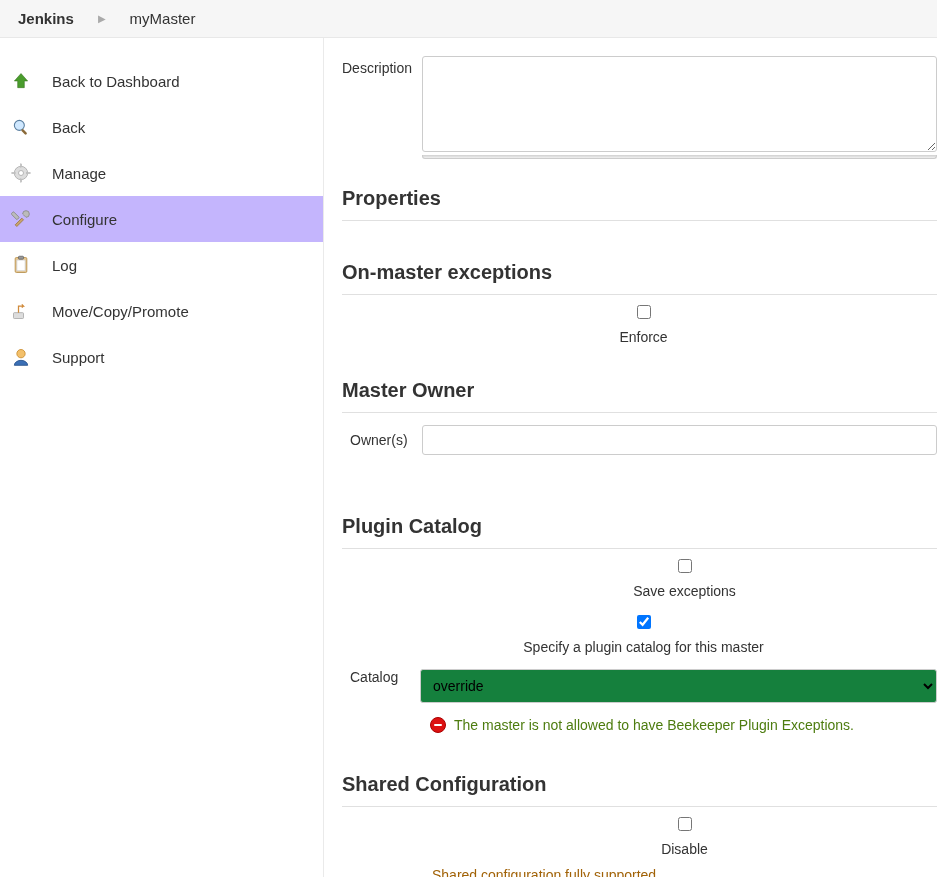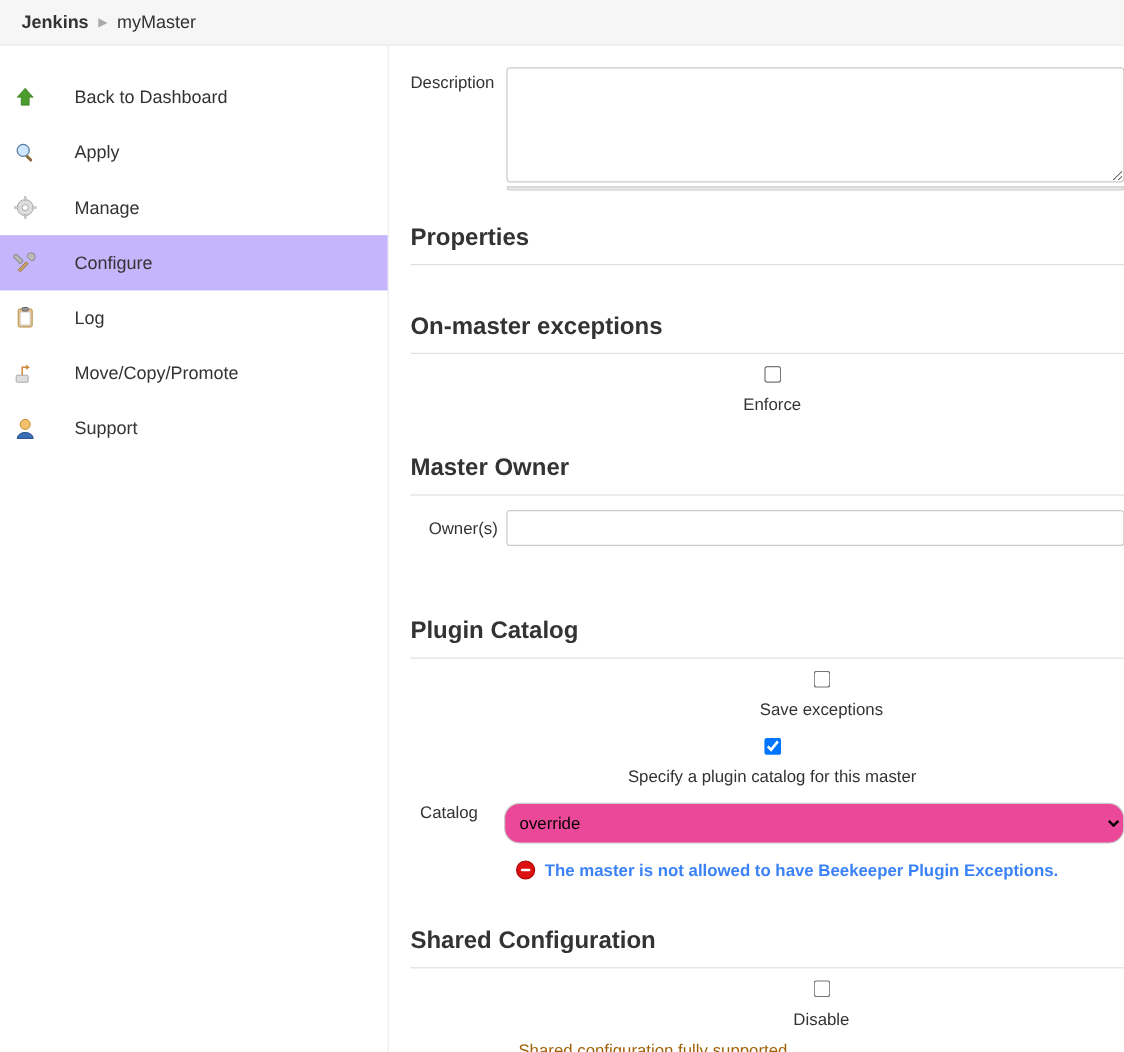--- a/index.html
+++ b/index.html
@@ -5,7 +5,7 @@
 * { box-sizing: border-box; margin: 0; padding: 0; }
 body { font-family: -apple-system, BlinkMacSystemFont, "Segoe UI", Helvetica, Arial, sans-serif; font-size: 14px; color: #333; background: #fff; }
 
-.breadcrumb-bar { background: #f6f6f6; border-bottom: 1px solid #e8e8e8; padding: 10px 18px; display: flex; align-items: center; gap: 8px; }
+.breadcrumb-bar { background: #f6f6f6; border-bottom: 1px solid #e8e8e8; padding: 10px 18px; display: flex; align-items: center; gap: 24px; }
 .breadcrumb-bar a { color: #333; text-decoration: none; font-size: 15px; }
 .breadcrumb-bar a.first { font-weight: 700; }
 .breadcrumb-sep { color: #aaa; font-size: 10px; }

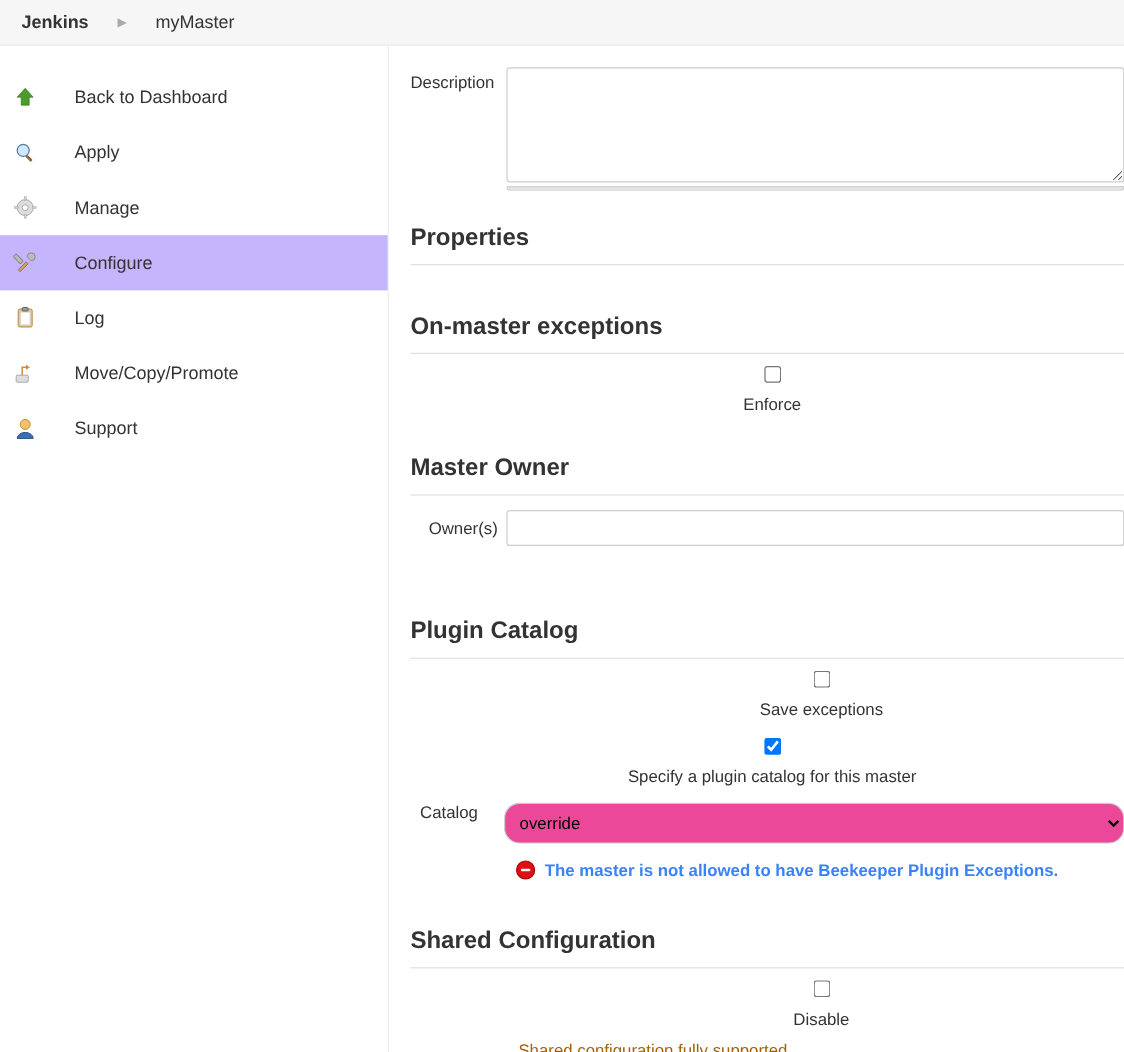--- a/index.html
+++ b/index.html
@@ -13,7 +13,7 @@
 .page-body { display: flex; }
 
 .sidebar { width: 324px; border-right: 1px solid #eaeaea; padding-top: 20px; }
-.task { display: flex; align-items: center; gap: 30px; padding: 12px 10px 12px 10px; cursor: pointer; }
+.task { display: flex; align-items: center; gap: 20px; padding: 12px 10px 12px 10px; cursor: pointer; }
 .task.active { background: #c4b5fd; }
 .task .label { font-size: 15px; color: #333; }
 .task .ico { width: 22px; height: 22px; display: flex; align-items: center; justify-content: center; }

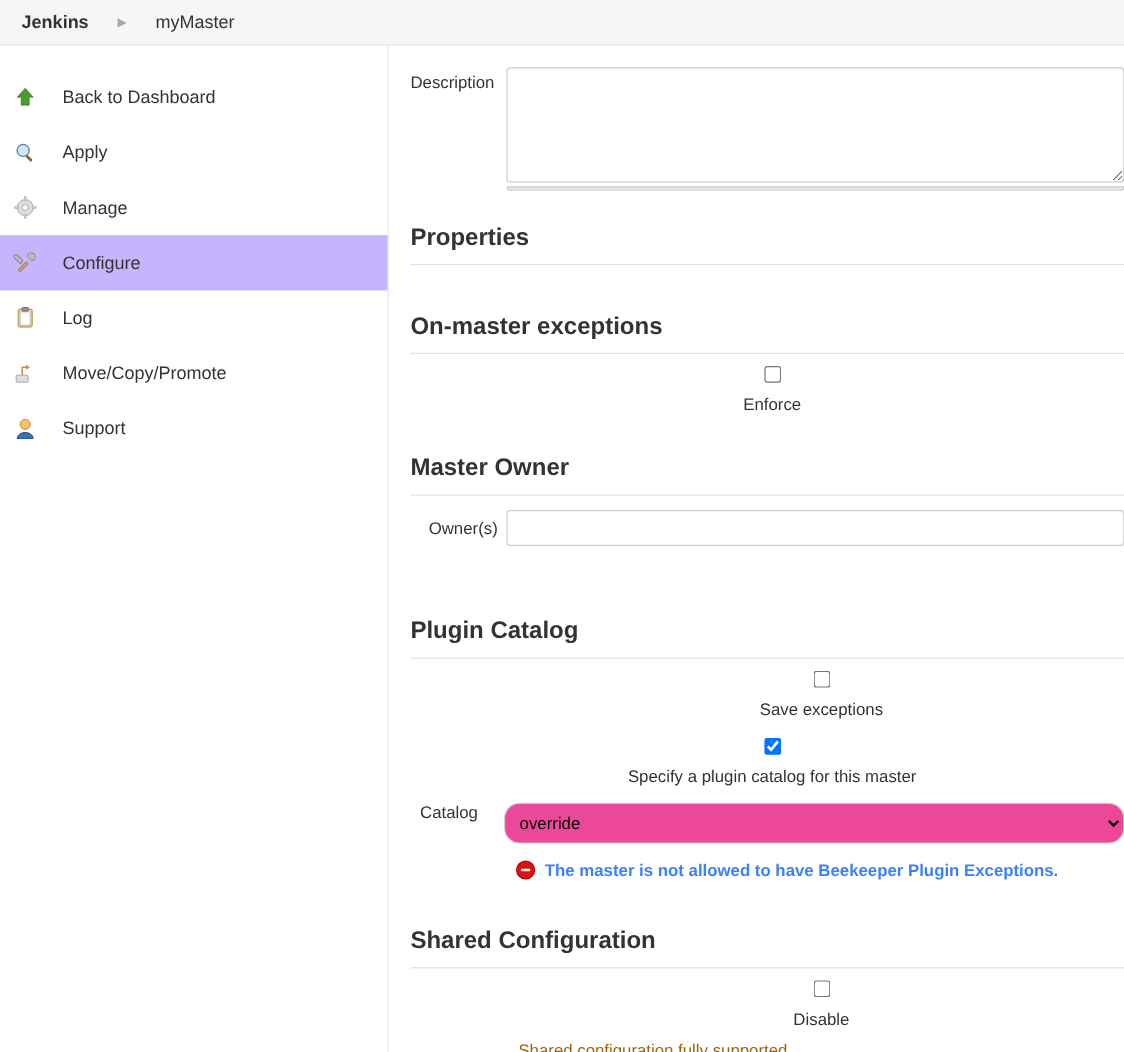--- a/index.html
+++ b/index.html
@@ -84,7 +84,7 @@
             <rect x="14" y="14" width="8" height="3" rx="1.5" transform="rotate(45 14 14)" fill="#8a6a3a"></rect>
           </svg>
       </span>
-      <span class="label">Apply</span>
+      <span class="label">Back</span>
     </div>
 
     <div class="task">

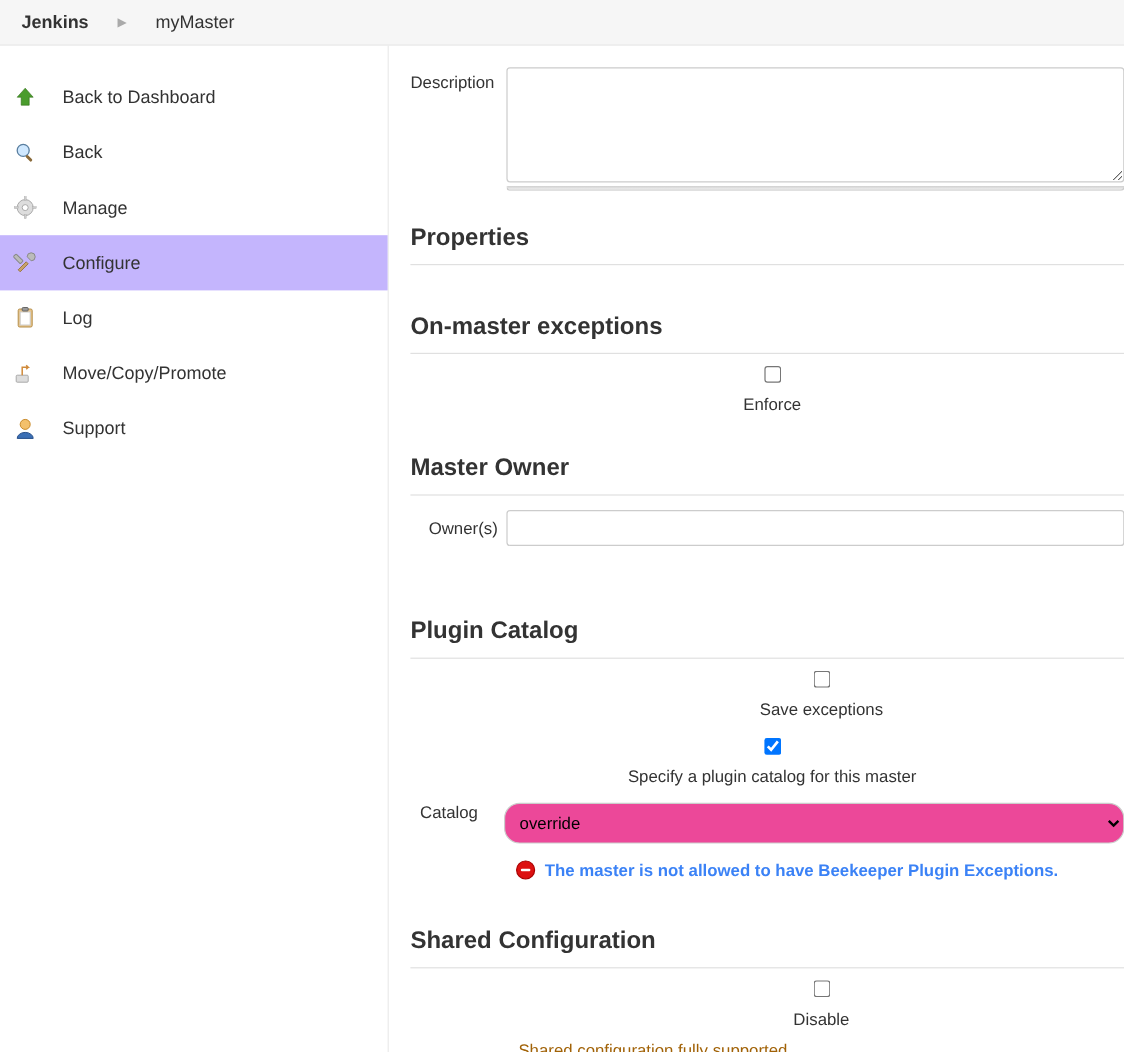--- a/index.html
+++ b/index.html
@@ -33,7 +33,7 @@
 input[type=checkbox] { width: 14px; height: 14px; }
 
 .owner-row { display: flex; align-items: center; margin-top: 12px; }
-.owner-row .lbl { width: 80px; text-align: center; }
+.owner-row .lbl { width: 80px; }
 .owner-row input { flex: 1; height: 30px; border: 1px solid #ccc; border-radius: 3px; padding: 0 6px; font-size: 14px; }
 
 .catalog-row { display: flex; margin-top: 8px; }

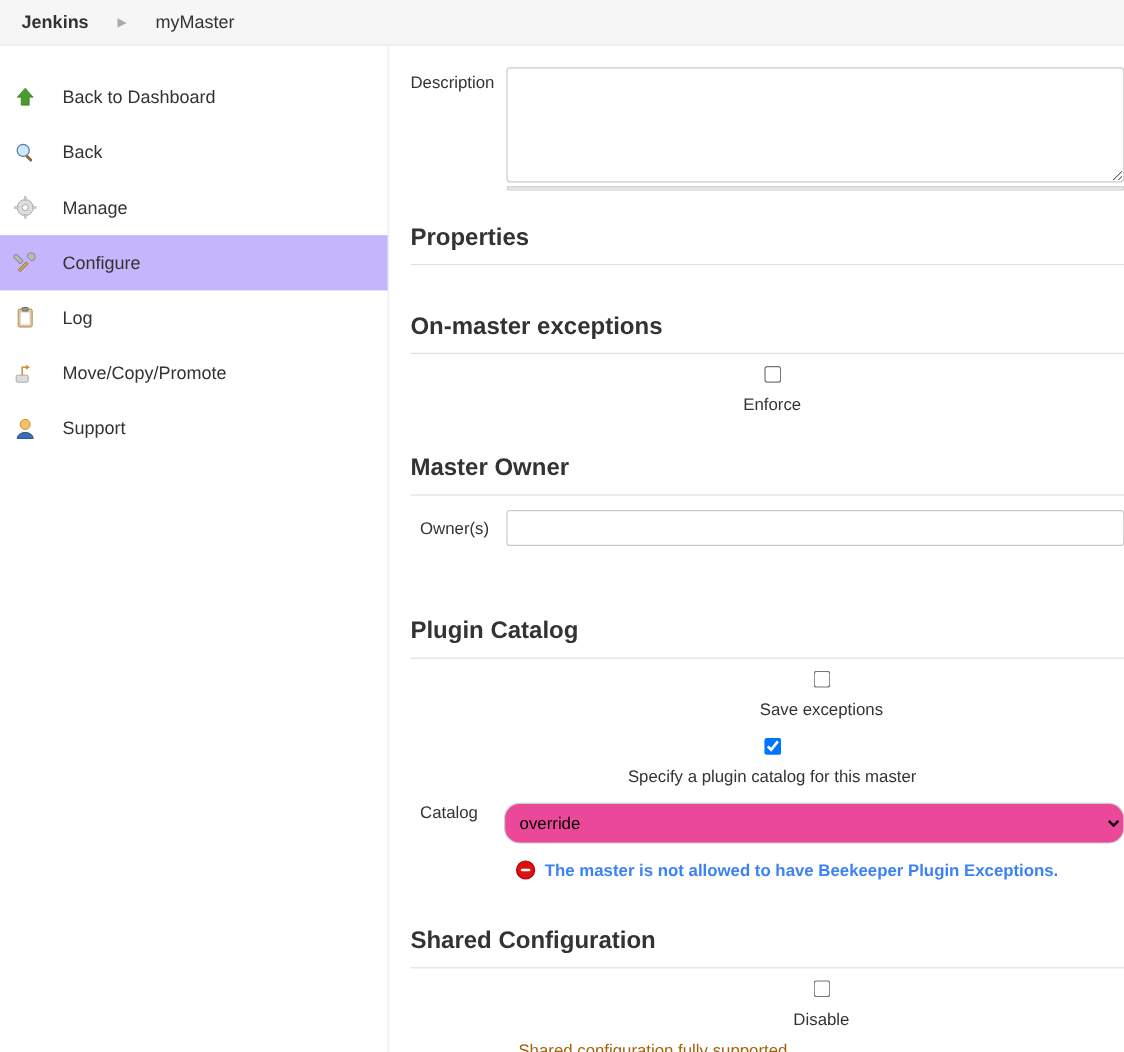--- a/index.html
+++ b/index.html
@@ -38,7 +38,7 @@
 
 .catalog-row { display: flex; margin-top: 8px; }
 .catalog-row .lbl { width: 78px; padding-left: 8px; }
-.catalog-select { flex: 1; height: 34px; border: 1px solid #ccc; border-radius: 13px; padding: 4px 8px; font-size: 14px; background: #ec4899; }
+.catalog-select { flex: 1; height: 34px; border: 1px solid #ccc; border-radius: 3px; padding: 4px 8px; font-size: 14px; background: #15803d; }
 
 .error-row { display: flex; align-items: center; gap: 8px; margin: 14px 0 0 88px; }
 .error-row .msg { color: #3b82f6; font-weight: 700; font-size: 14px; }

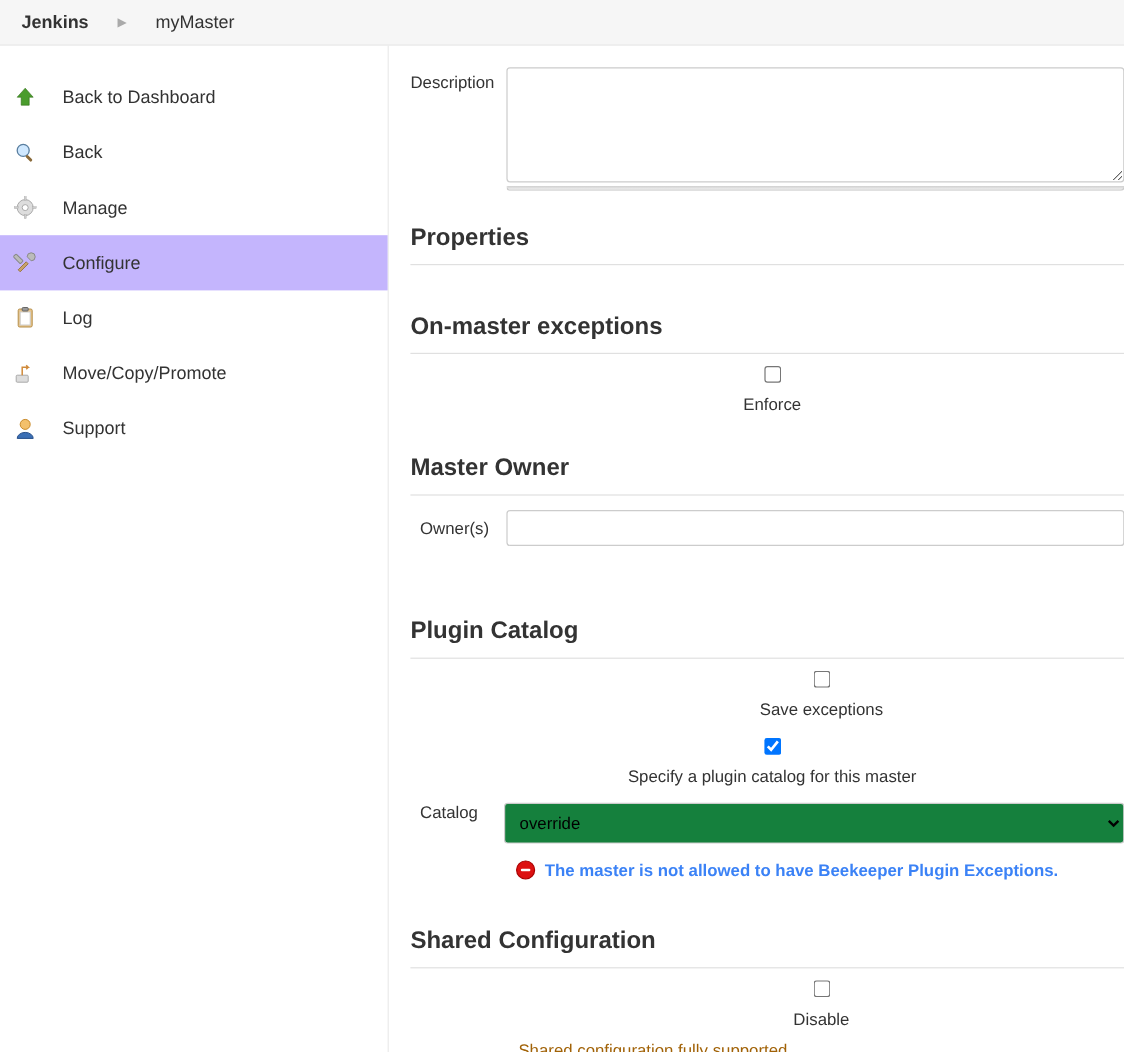--- a/index.html
+++ b/index.html
@@ -41,7 +41,7 @@
 .catalog-select { flex: 1; height: 34px; border: 1px solid #ccc; border-radius: 3px; padding: 4px 8px; font-size: 14px; background: #15803d; }
 
 .error-row { display: flex; align-items: center; gap: 8px; margin: 14px 0 0 88px; }
-.error-row .msg { color: #3b82f6; font-weight: 700; font-size: 14px; }
+.error-row .msg { color: #4d7c0f; font-weight: 400; font-size: 14px; }
 .err-icon { width: 16px; height: 16px; border-radius: 50%; background: #d11; display: flex; align-items: center; justify-content: center; position: relative; border:1px solid #a00; }
 .err-icon::after { content: ""; width: 8px; height: 2.5px; background: #fff; border-radius: 1px; }
 

